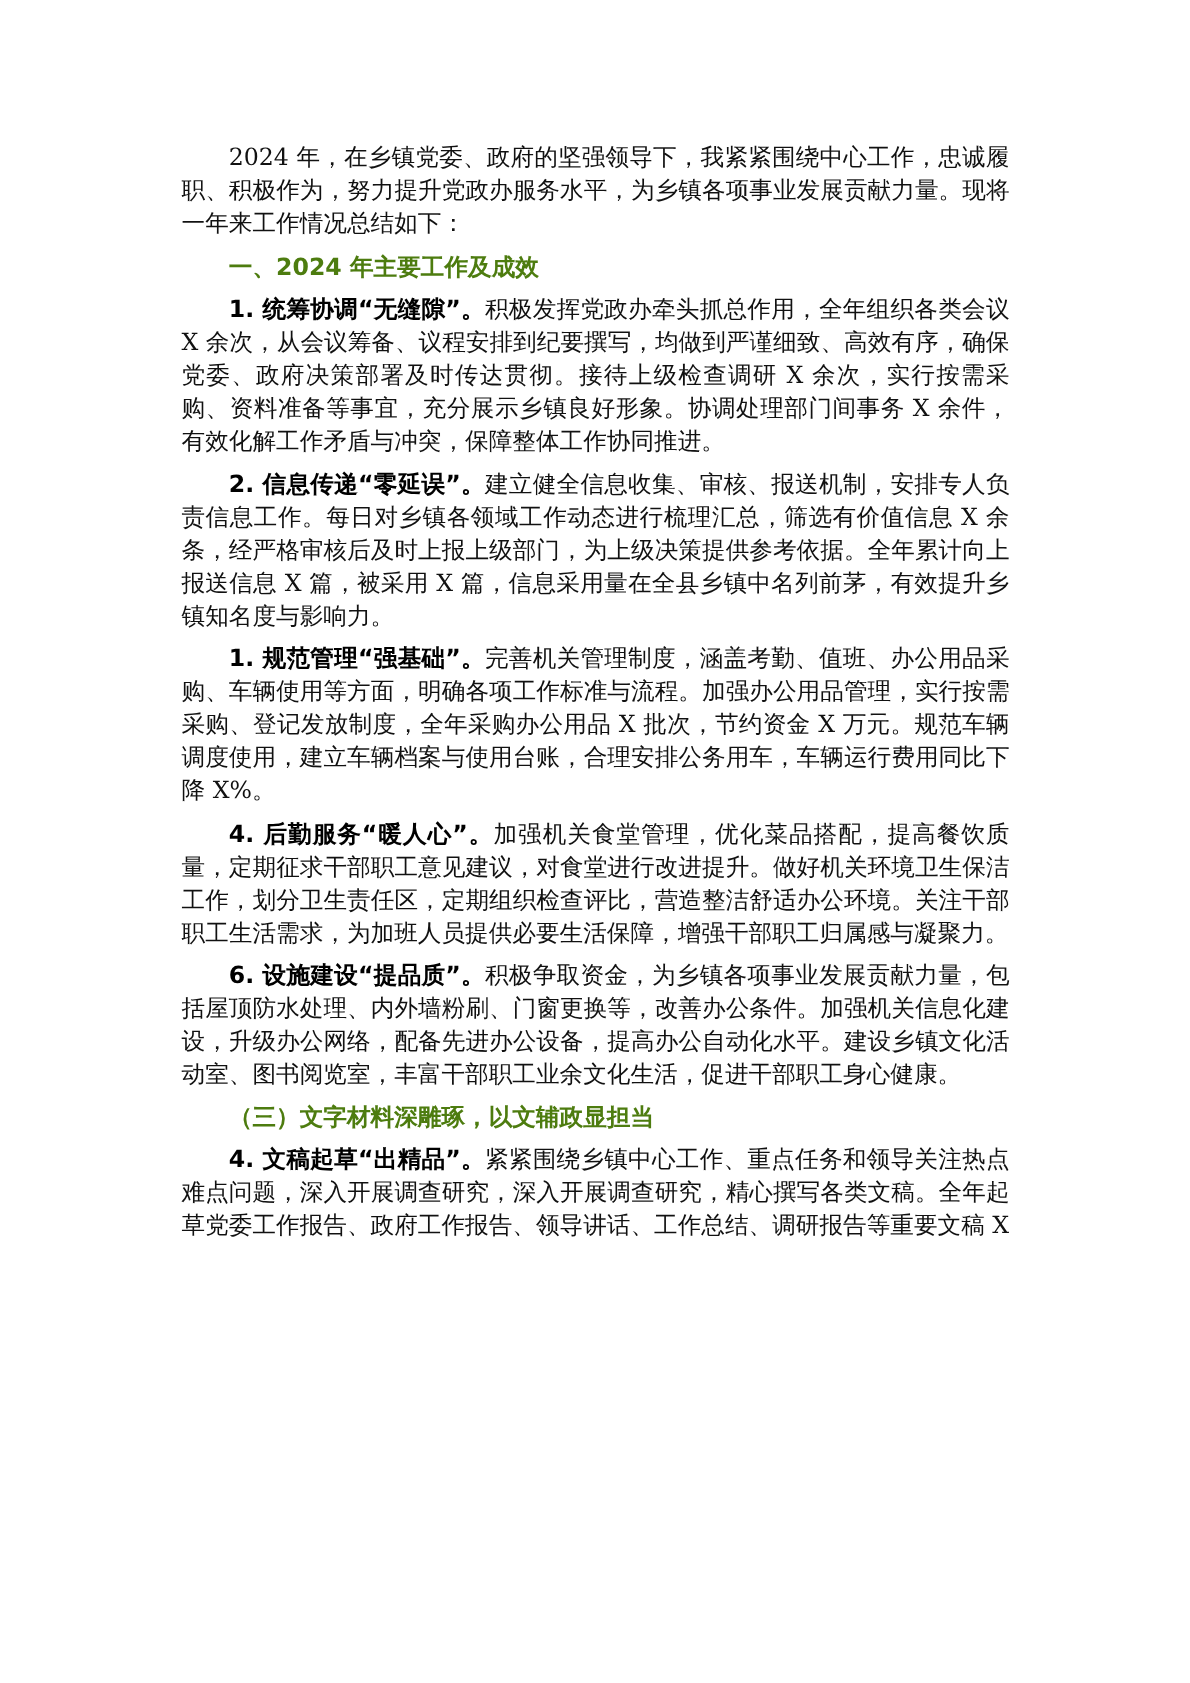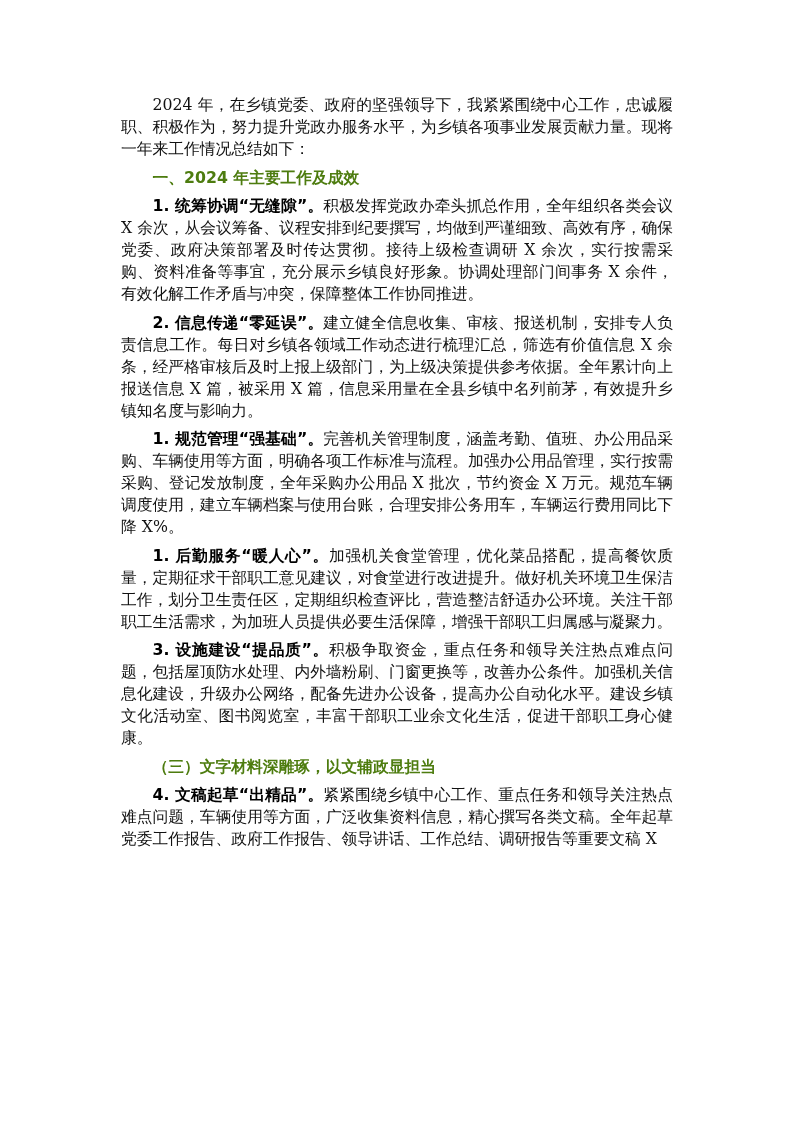--- a/index.html
+++ b/index.html
@@ -68,7 +68,7 @@
     </p>
 
     <p>
-      <span class="lead">1. 后勤服务“暖人心”。</span><span>加强机关食堂管理，优化菜品搭配，提高餐饮质量，定期征求干部职工意见建议，对食堂进行改进提升。做好机关环境卫生保洁工作，划分卫生责任区，定期组织检查评比，营造整洁舒适办公环境。关注干部职工生活需求，为加班人员提供必要生活保障，增强干部职工归属感与凝聚力。</span>
+      <span class="lead">4. 后勤服务“暖人心”。</span><span>加强机关食堂管理，优化菜品搭配，提高餐饮质量，定期征求干部职工意见建议，对食堂进行改进提升。做好机关环境卫生保洁工作，划分卫生责任区，定期组织检查评比，营造整洁舒适办公环境。关注干部职工生活需求，为加班人员提供必要生活保障，增强干部职工归属感与凝聚力。</span>
     </p>
 
     <p>

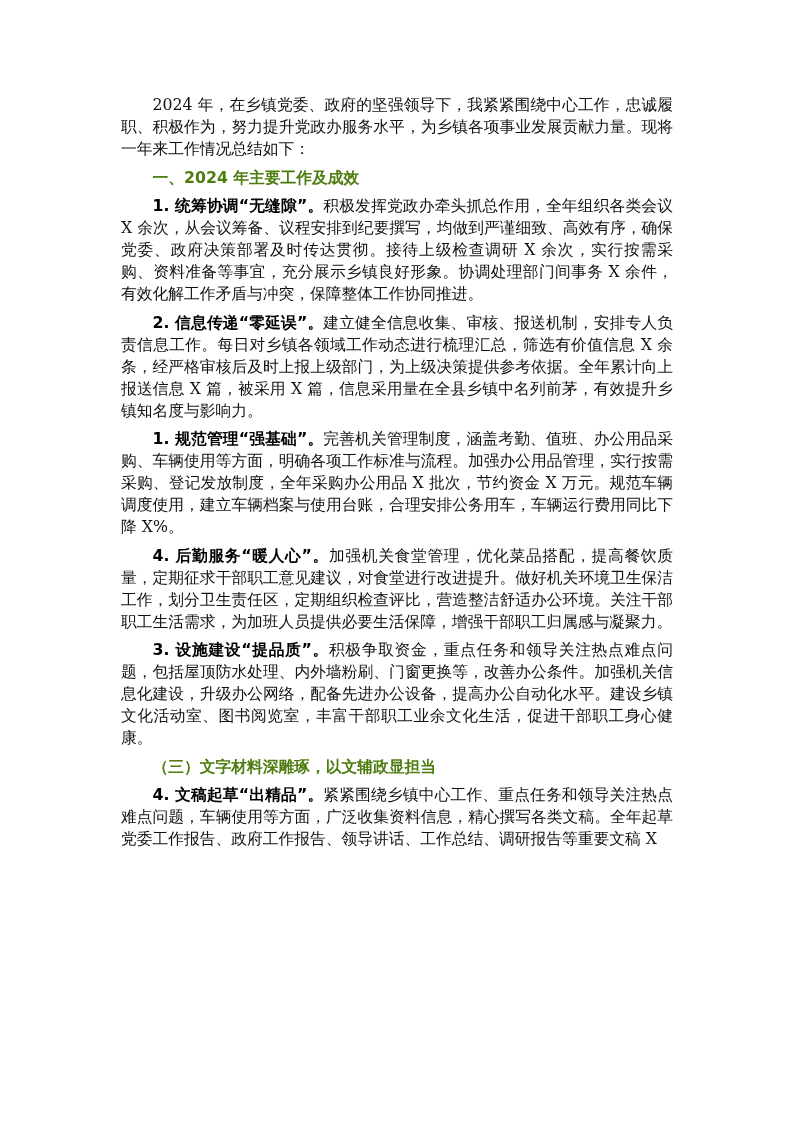--- a/index.html
+++ b/index.html
@@ -72,7 +72,7 @@
     </p>
 
     <p>
-      <span class="lead">3. 设施建设“提品质”。</span><span>积极争取资金，重点任务和领导关注热点难点问题，包括屋顶防水处理、内外墙粉刷、门窗更换等，改善办公条件。加强机关信息化建设，升级办公网络，配备先进办公设备，提高办公自动化水平。建设乡镇文化活动室、图书阅览室，丰富干部职工业余文化生活，促进干部职工身心健康。</span>
+      <span class="lead">6. 设施建设“提品质”。</span><span>积极争取资金，重点任务和领导关注热点难点问题，包括屋顶防水处理、内外墙粉刷、门窗更换等，改善办公条件。加强机关信息化建设，升级办公网络，配备先进办公设备，提高办公自动化水平。建设乡镇文化活动室、图书阅览室，丰富干部职工业余文化生活，促进干部职工身心健康。</span>
     </p>
 
     <p class="heading">（三）文字材料深雕琢，以文辅政显担当</p>

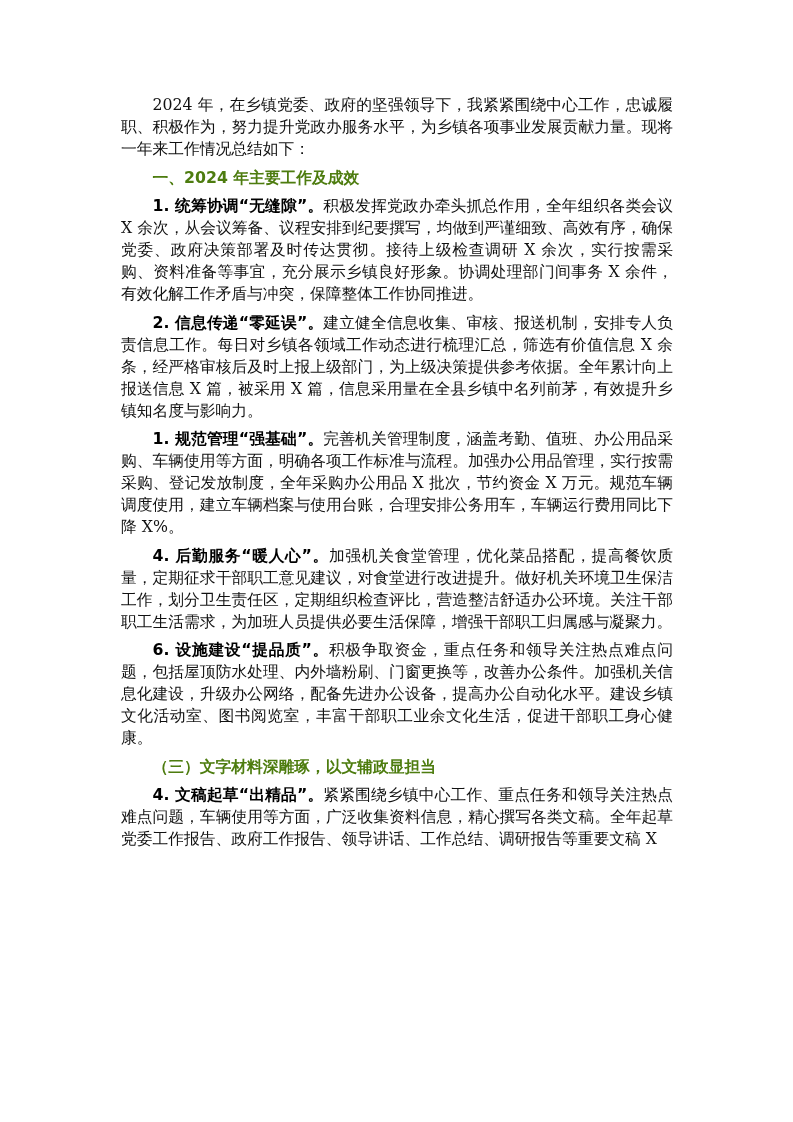--- a/index.html
+++ b/index.html
@@ -72,7 +72,7 @@
     </p>
 
     <p>
-      <span class="lead">6. 设施建设“提品质”。</span><span>积极争取资金，重点任务和领导关注热点难点问题，包括屋顶防水处理、内外墙粉刷、门窗更换等，改善办公条件。加强机关信息化建设，升级办公网络，配备先进办公设备，提高办公自动化水平。建设乡镇文化活动室、图书阅览室，丰富干部职工业余文化生活，促进干部职工身心健康。</span>
+      <span class="lead">6. 设施建设“提品质”。</span><span>积极争取资金，为乡镇各项事业发展贡献力量，包括屋顶防水处理、内外墙粉刷、门窗更换等，改善办公条件。加强机关信息化建设，升级办公网络，配备先进办公设备，提高办公自动化水平。建设乡镇文化活动室、图书阅览室，丰富干部职工业余文化生活，促进干部职工身心健康。</span>
     </p>
 
     <p class="heading">（三）文字材料深雕琢，以文辅政显担当</p>

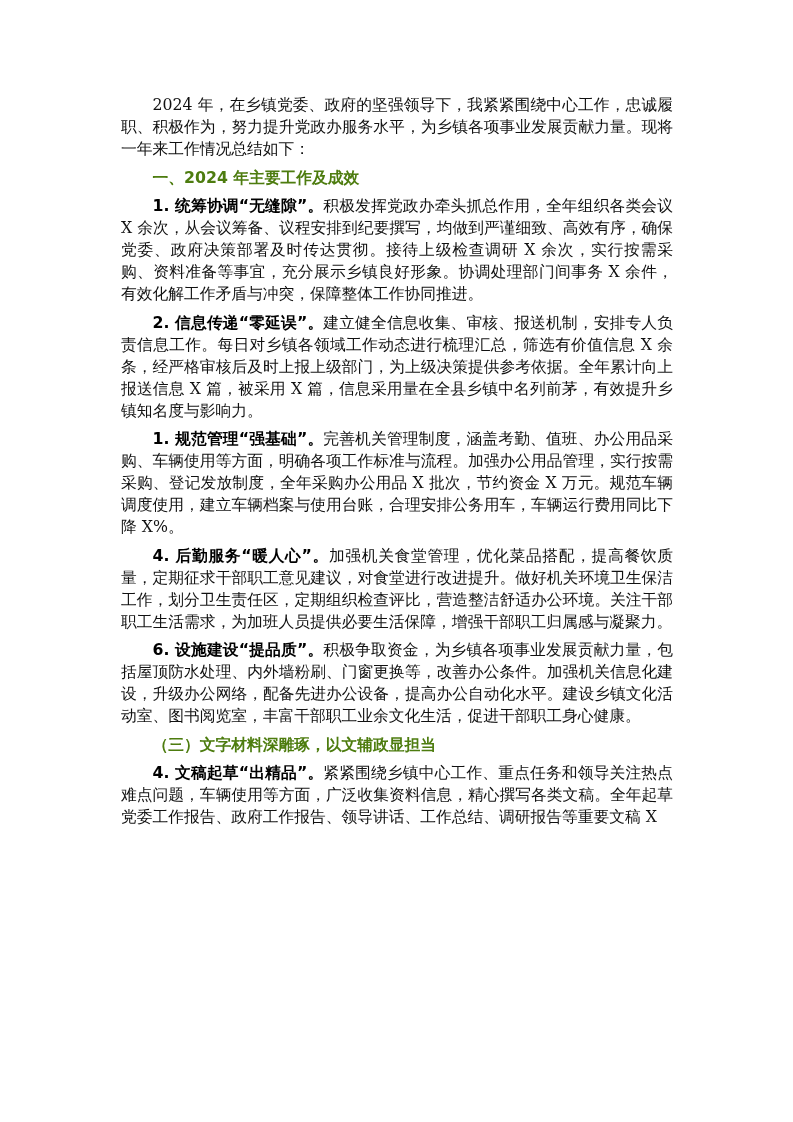--- a/index.html
+++ b/index.html
@@ -78,7 +78,7 @@
     <p class="heading">（三）文字材料深雕琢，以文辅政显担当</p>
 
     <p>
-      <span class="lead">4. 文稿起草“出精品”。</span><span>紧紧围绕乡镇中心工作、重点任务和领导关注热点难点问题，车辆使用等方面，广泛收集资料信息，精心撰写各类文稿。全年起草党委工作报告、政府工作报告、领导讲话、工作总结、调研报告等重要文稿 X</span>
+      <span class="lead">4. 文稿起草“出精品”。</span><span>紧紧围绕乡镇中心工作、重点任务和领导关注热点难点问题，深入开展调查研究，深入开展调查研究，精心撰写各类文稿。全年起草党委工作报告、政府工作报告、领导讲话、工作总结、调研报告等重要文稿 X</span>
     </p>
 
   </div>

